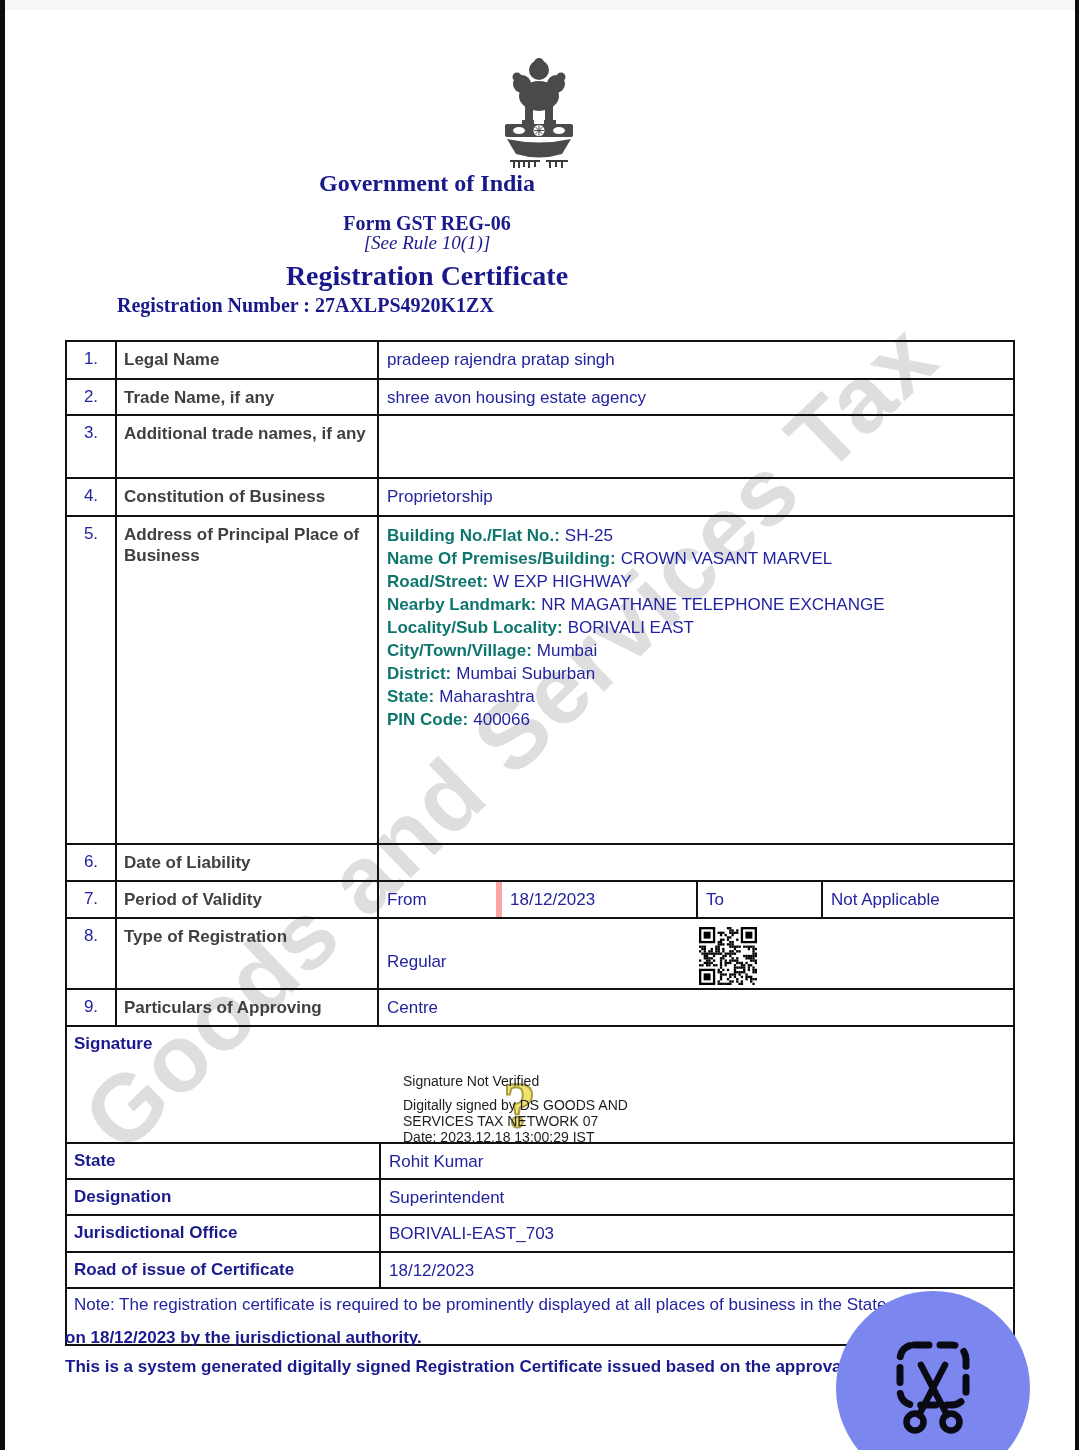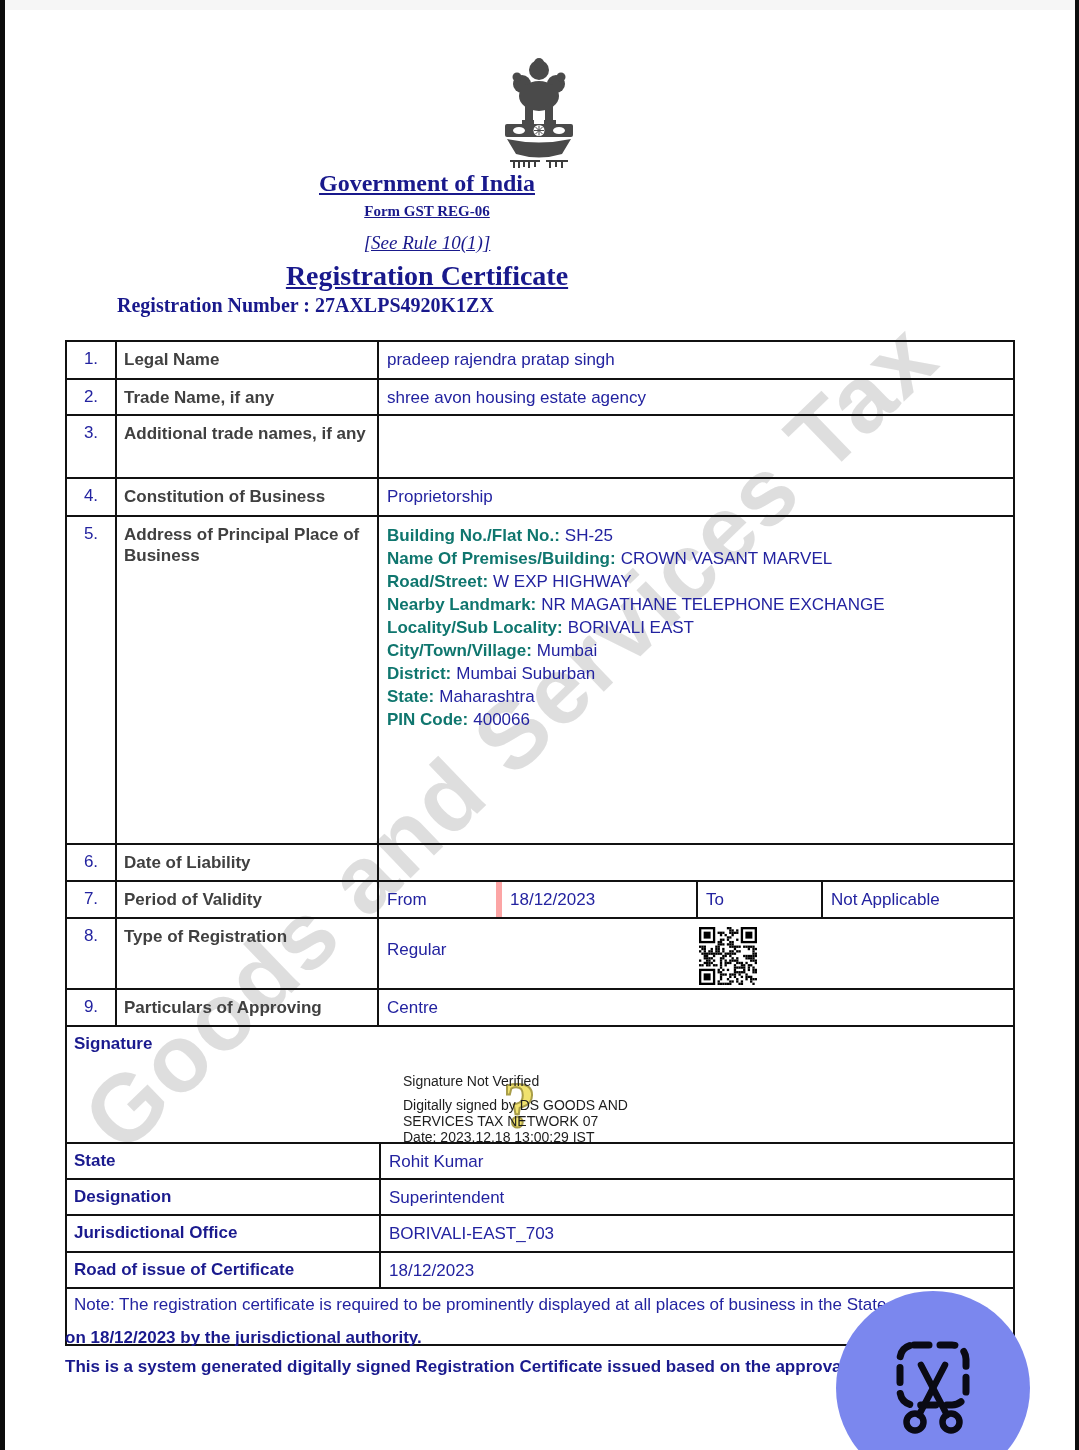--- a/index.html
+++ b/index.html
@@ -22,7 +22,7 @@
   
   .emblem-wrap { position:absolute; left:539px; top:56px; transform:translateX(-50%); }
   .hdr { position:absolute; left:0; width:854px; text-align:center;
-         font-family:"Liberation Serif", serif; color:#19198c;text-decoration:underline; }
+         font-family:"Liberation Serif", serif; color:#19198c; }
   .hdr.t1 { top:170px; font-size:24px; font-weight:bold; }
   .hdr.t2 { top:203px; font-size:15px; font-weight:bold; }
   .hdr.t3 { top:232px; font-size:19px; font-style:italic; }

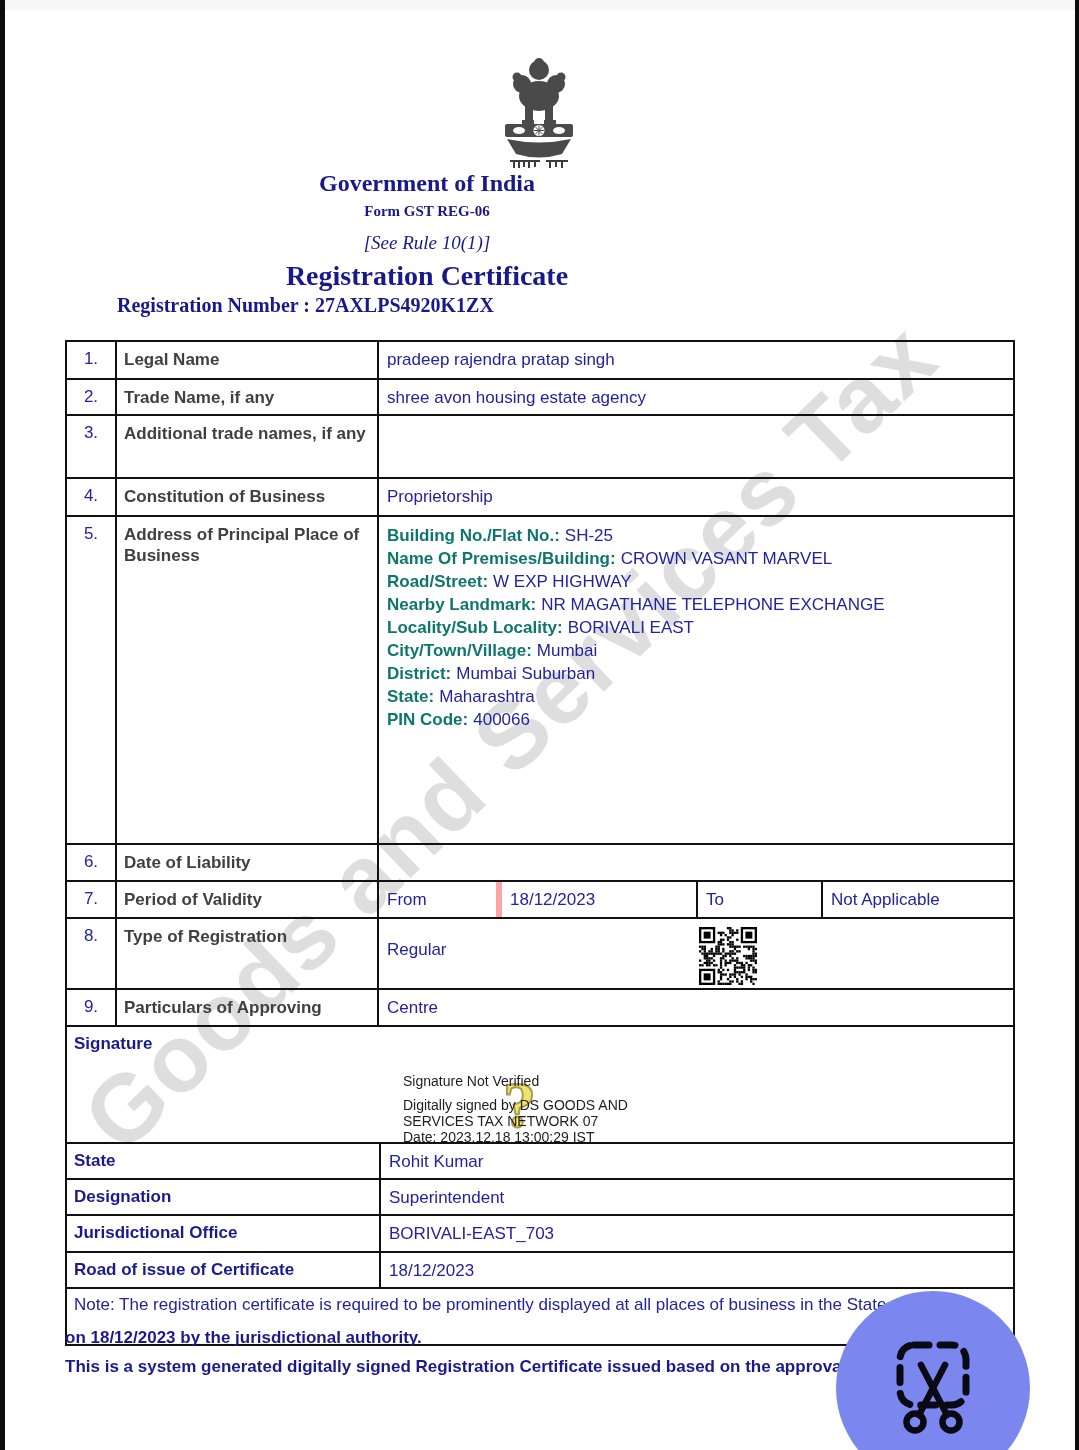--- a/index.html
+++ b/index.html
@@ -24,7 +24,7 @@
   .hdr { position:absolute; left:0; width:854px; text-align:center;
          font-family:"Liberation Serif", serif; color:#19198c; }
   .hdr.t1 { top:170px; font-size:24px; font-weight:bold; }
-  .hdr.t2 { top:203px; font-size:15px; font-weight:bold; }
+  .hdr.t2 { top:212px; font-size:20px; font-weight:bold; }
   .hdr.t3 { top:232px; font-size:19px; font-style:italic; }
   .hdr.t4 { top:260px; font-size:28px; font-weight:bold; }
   .regno  { position:absolute; left:117px; top:294px; font-family:"Liberation Serif", serif;

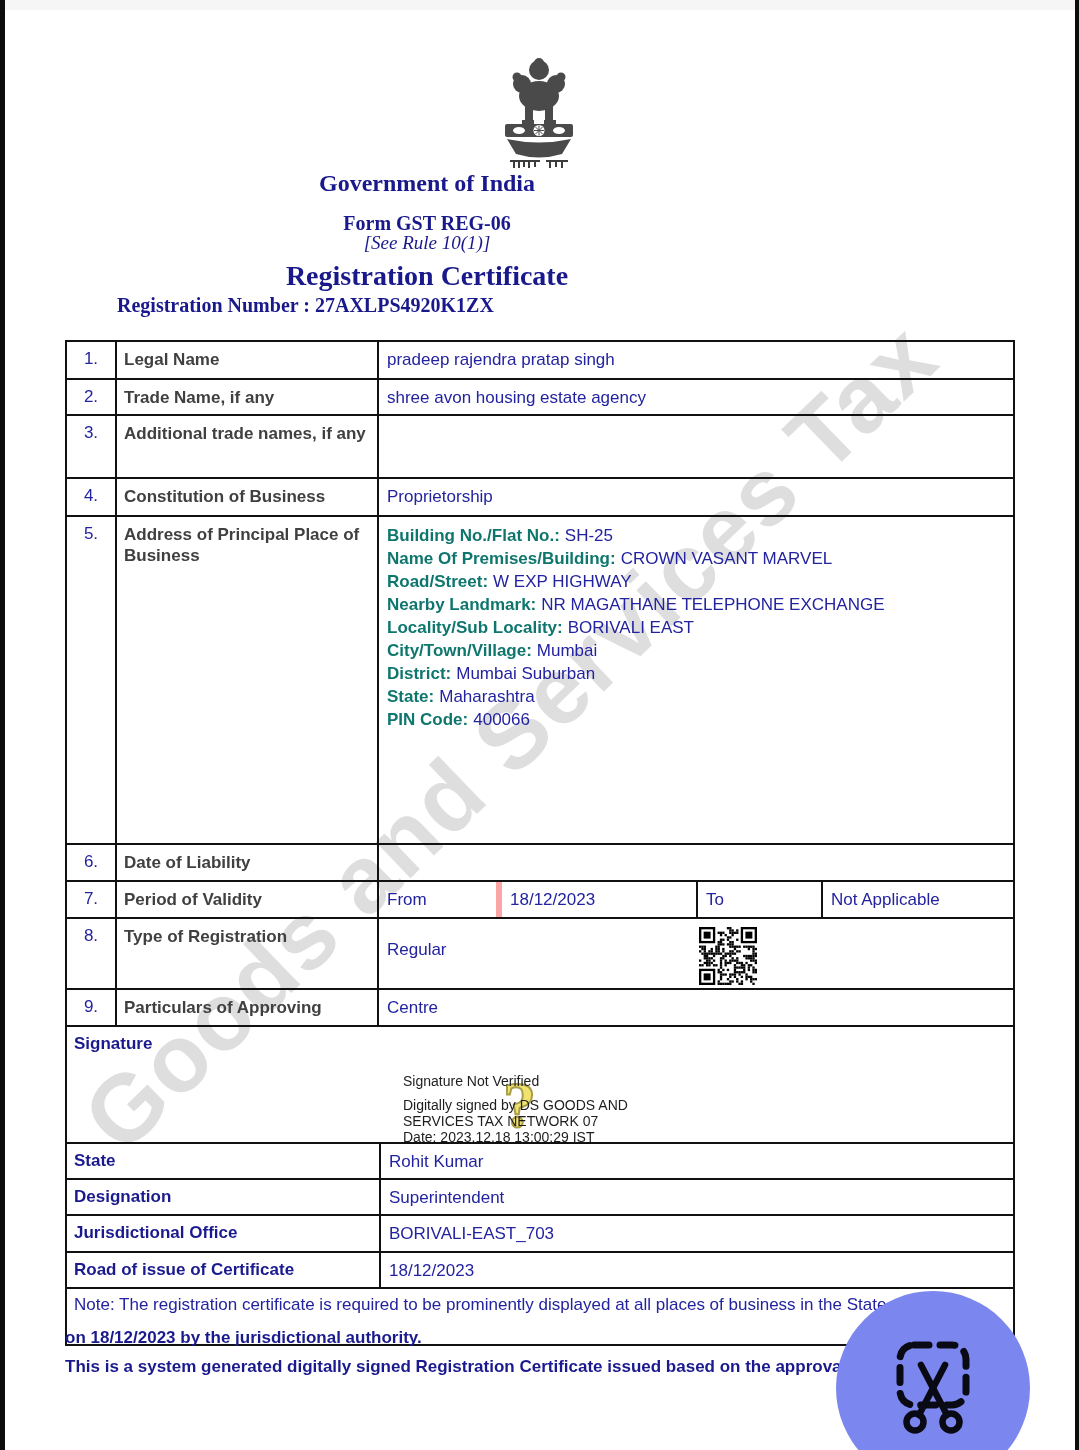--- a/index.html
+++ b/index.html
@@ -53,7 +53,7 @@
   .p-cell.w3 { width:125px; border-right:2px solid #111; }
   .p-cell.w4 { flex:1; }
 
-  .reg-cell { position:relative; padding-top:20px; }
+  .reg-cell { position:relative; padding-top:32px; }
   .qr { position:absolute; left:320px; top:8px; width:58px; height:58px; }
 
   .sig-row { display:block; position:relative; padding:7px 0 0 7px; }

